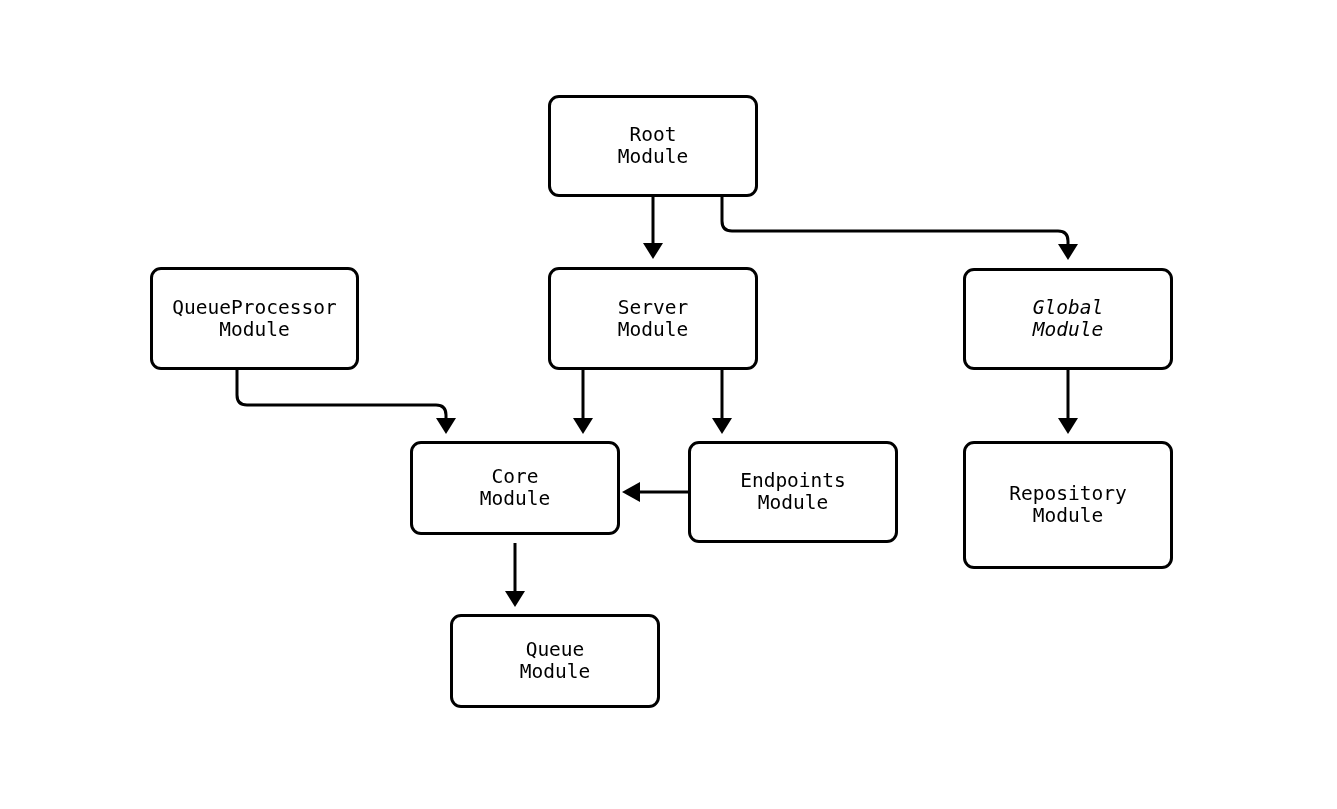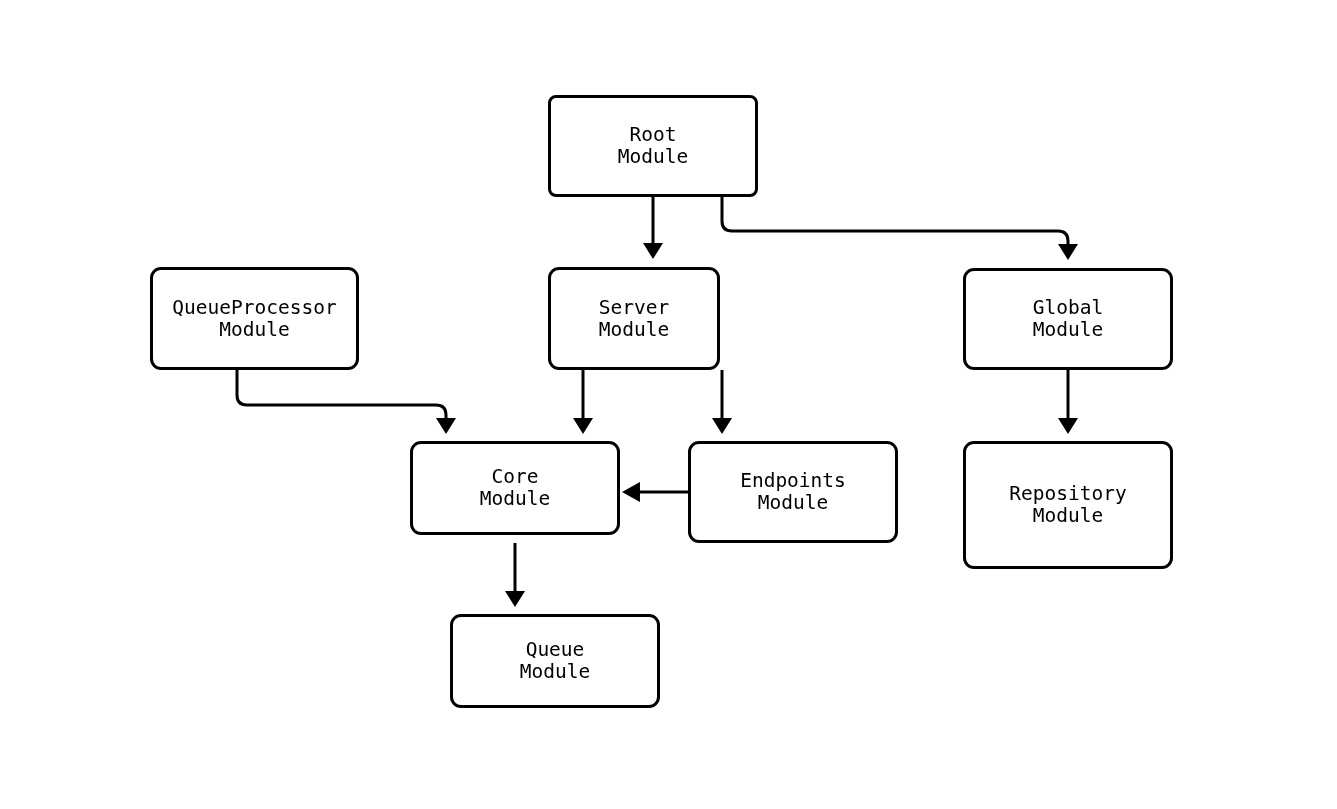--- a/index.html
+++ b/index.html
@@ -102,7 +102,7 @@
     </g>
   </svg>
 
-  <div class="node" style="left:548px; top:95px; width:210px; height:102px;border-radius:8px;">
+  <div class="node" style="left:548px; top:95px; width:210px; height:102px;">
     <span class="node-label">Root
 Module</span>
   </div>

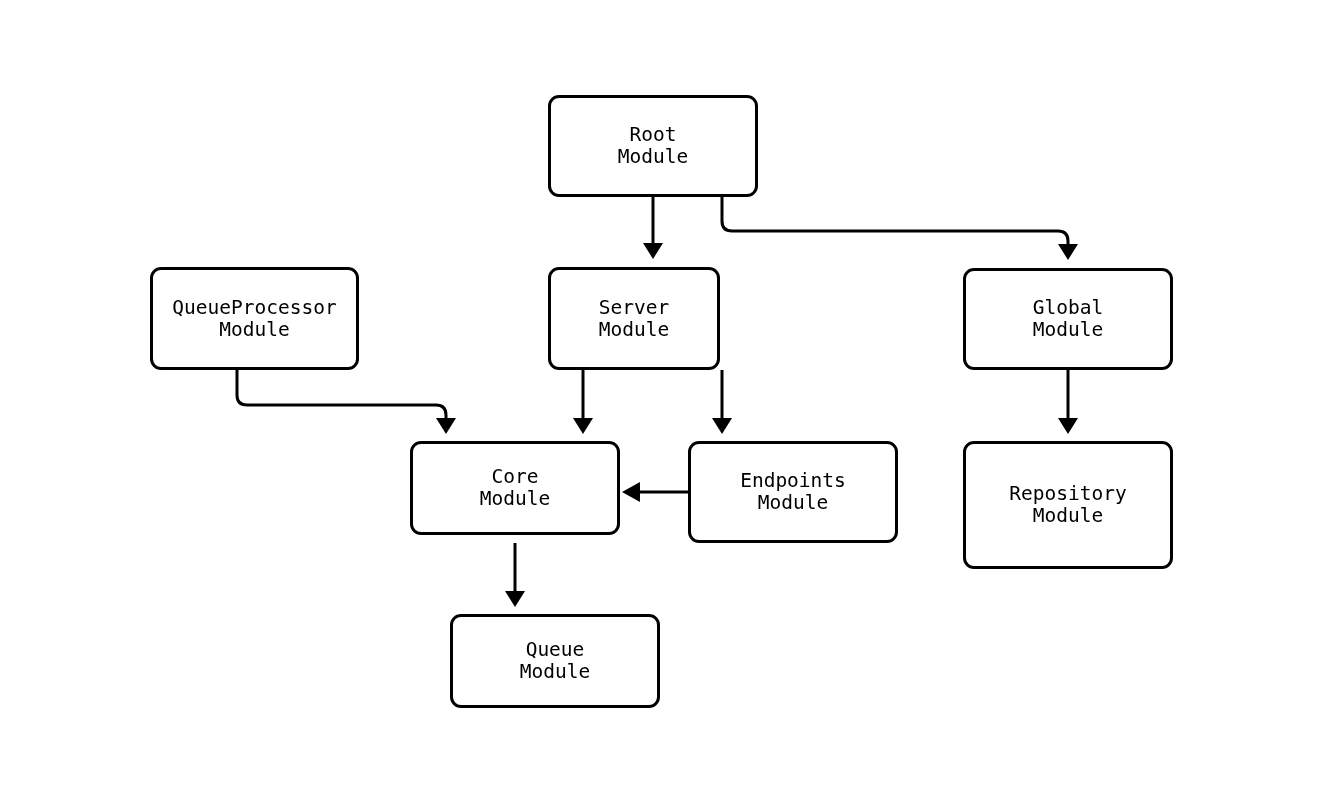--- a/index.html
+++ b/index.html
@@ -112,7 +112,7 @@
 Module</span>
   </div>
 
-  <div class="node" style="left:548px; top:267px; width:172px; height:103px;">
+  <div class="node" style="left:548px; top:267px; width:210px; height:103px;">
     <span class="node-label">Server
 Module</span>
   </div>

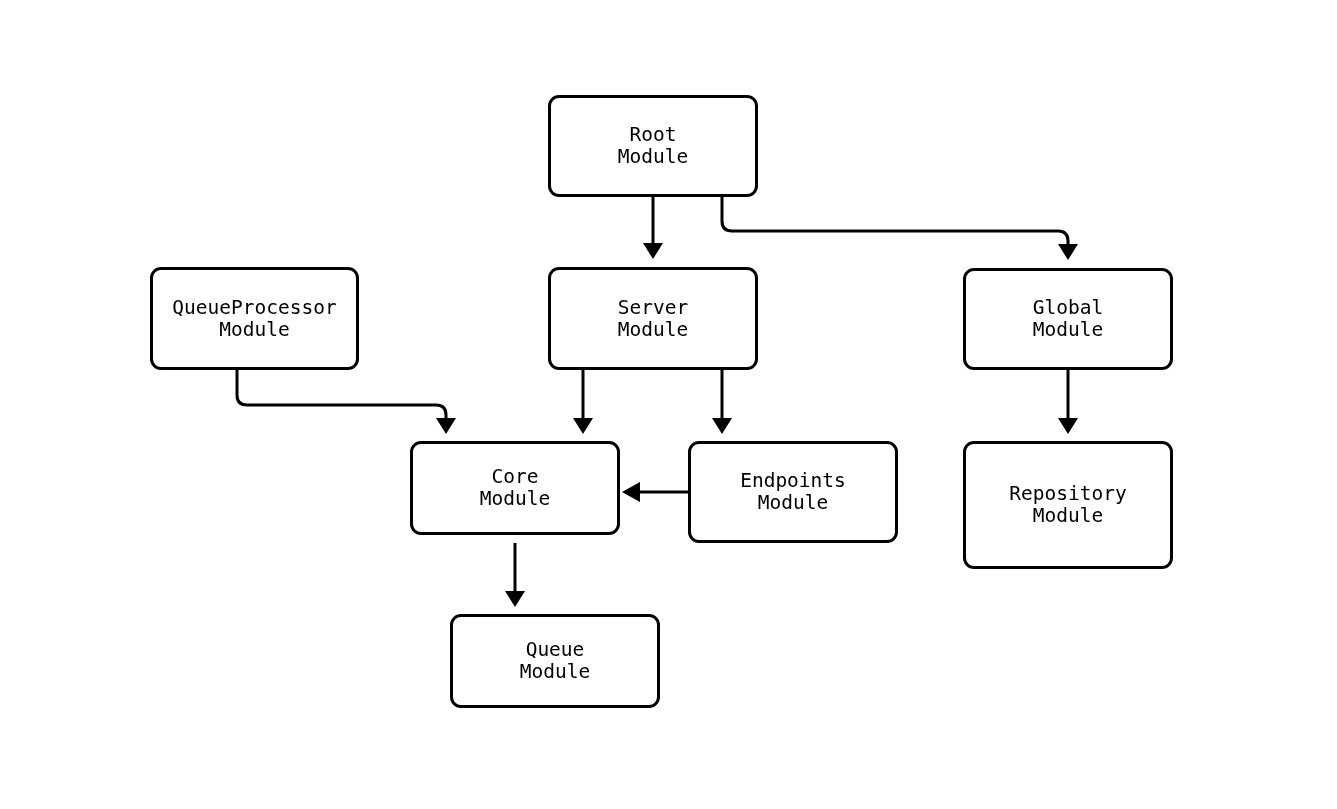--- a/index.html
+++ b/index.html
@@ -117,7 +117,7 @@
 Module</span>
   </div>
 
-  <div class="node" style="left:963px; top:268px; width:210px; height:102px;">
+  <div class="node" style="left:963px; top:268px; width:210px; height:102px;font-style:italic;">
     <span class="node-label">Global
 Module</span>
   </div>

